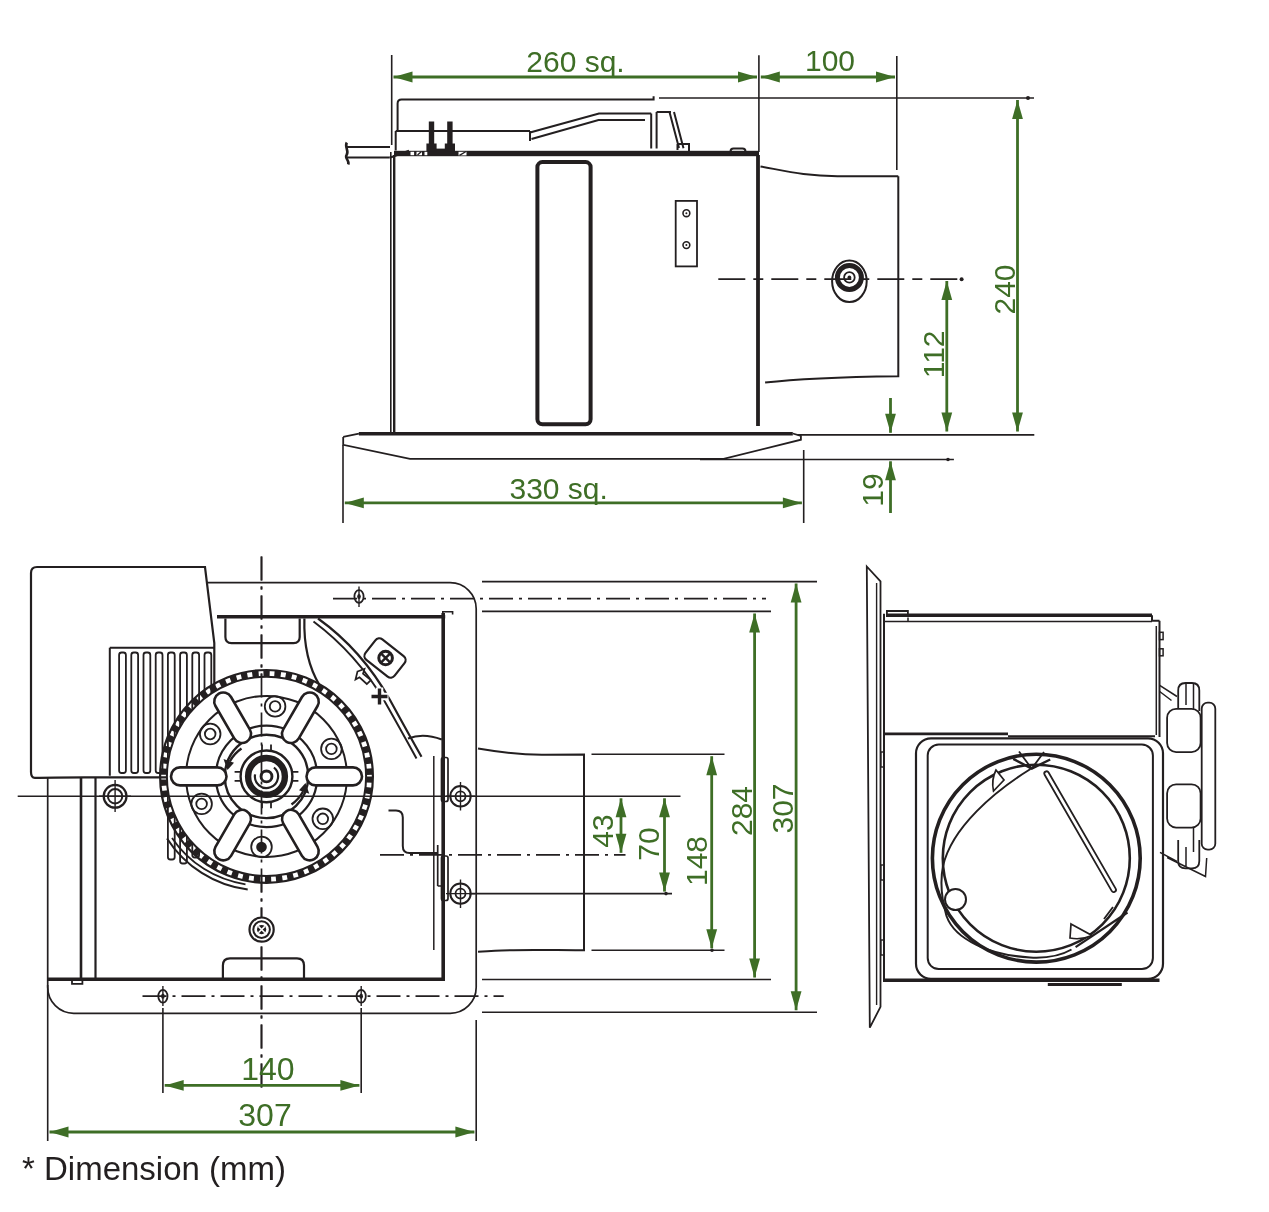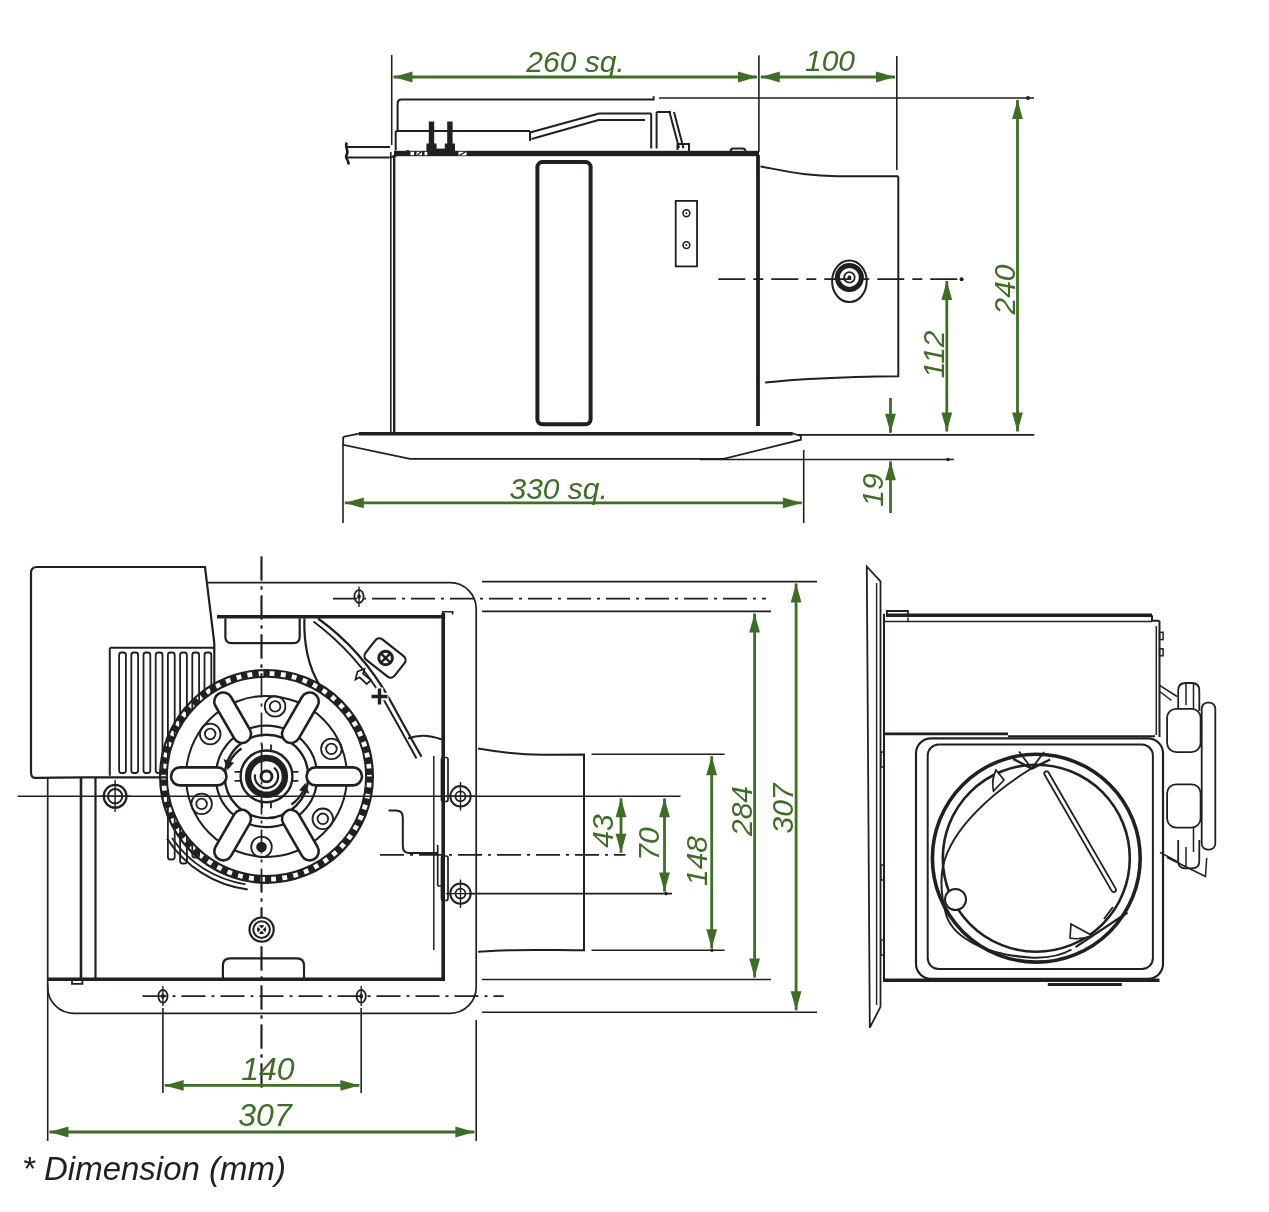--- a/index.html
+++ b/index.html
@@ -3,7 +3,7 @@
 <meta charset="utf-8">
 <style>
 html,body{margin:0;padding:0;background:#ffffff;}
-#page{position:relative;width:1269px;height:1212px;background:#fff;overflow:hidden;font-style:italic;}
+#page{position:relative;width:1269px;height:1212px;background:#fff;overflow:hidden;}
 svg{position:absolute;left:0;top:0;}
 text{font-family:"Liberation Sans",sans-serif;fill:#3e6e26;}
 .k{stroke:#231f20;fill:none;}

